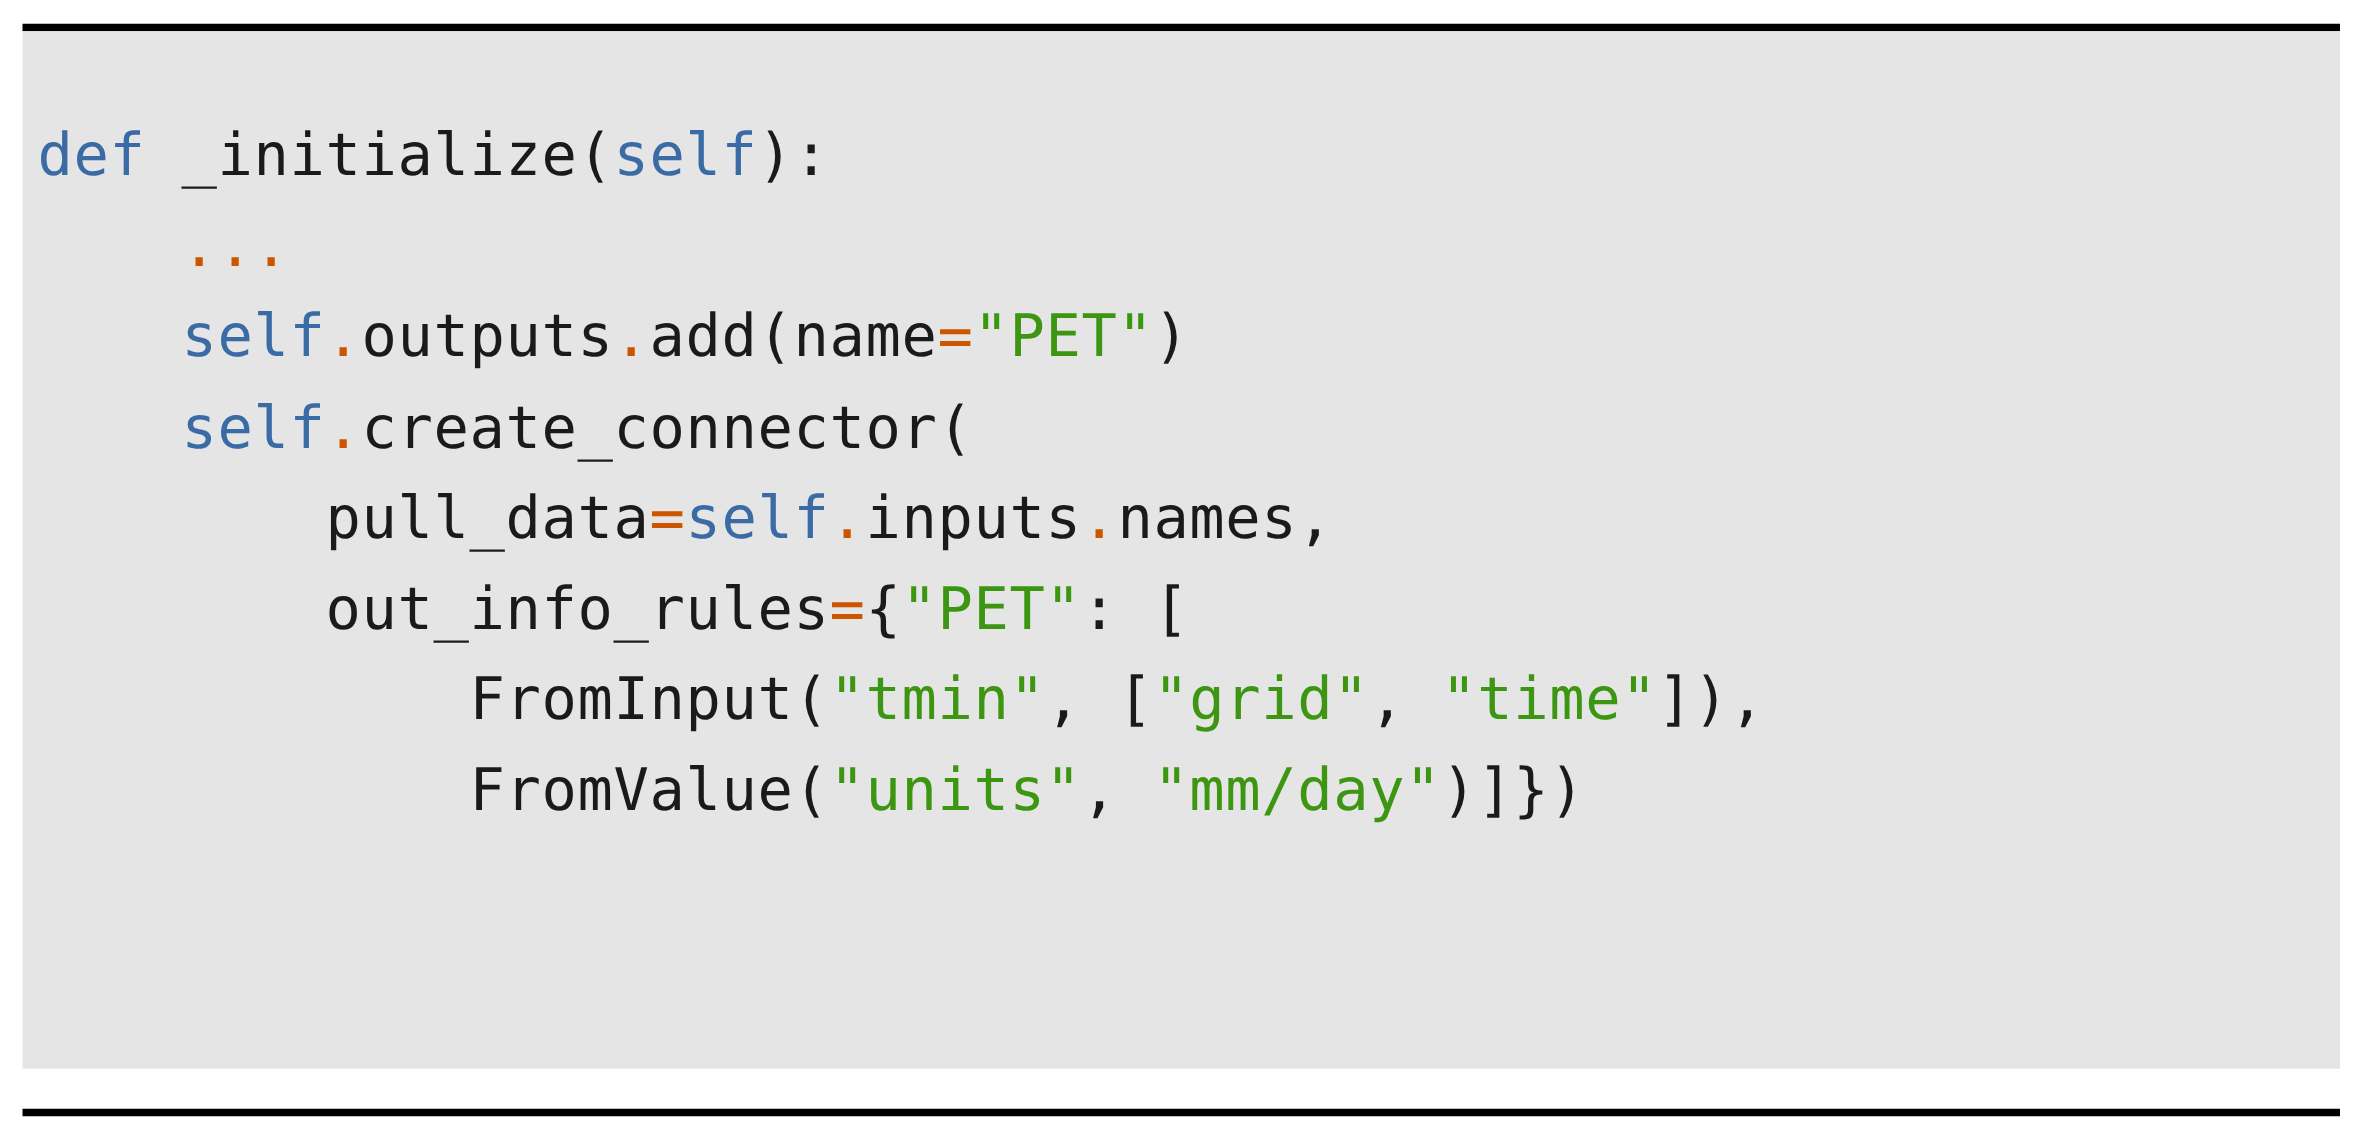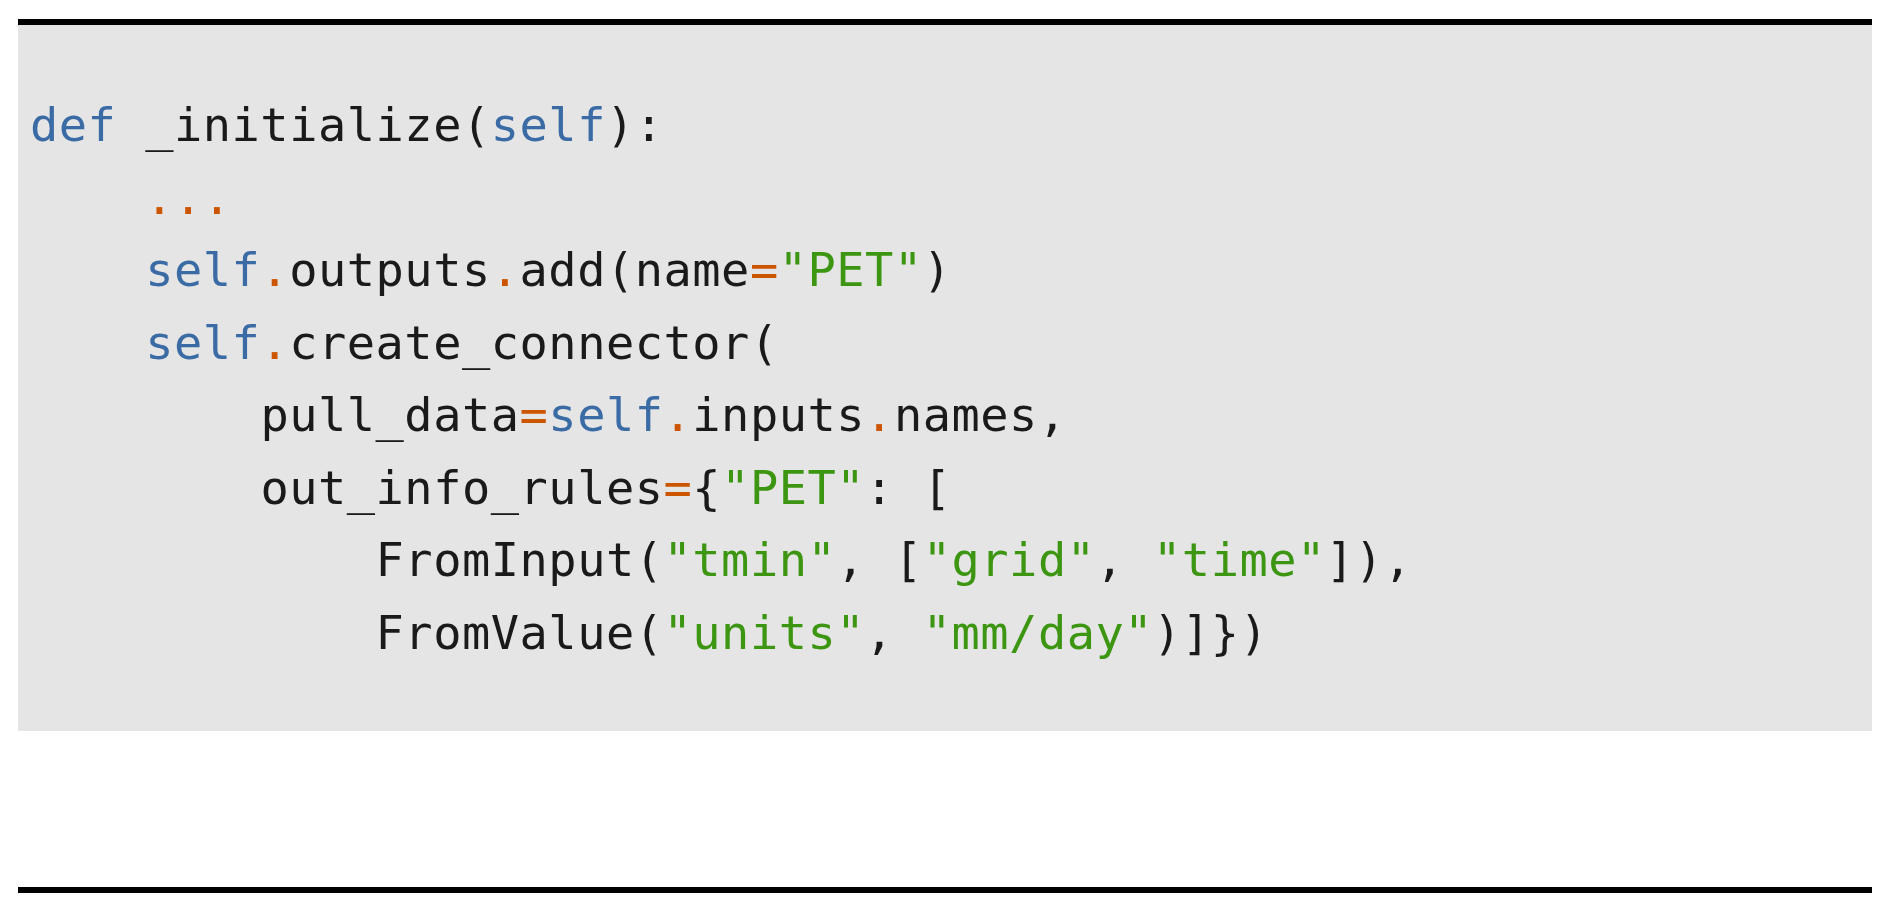--- a/index.html
+++ b/index.html
@@ -38,7 +38,7 @@
     left: 18px;
     top: 25px;
     width: 1854px;
-    height: 706px;
+    height: 830px;
     background: #e5e5e5;
     box-sizing: border-box;
     padding: 0;

